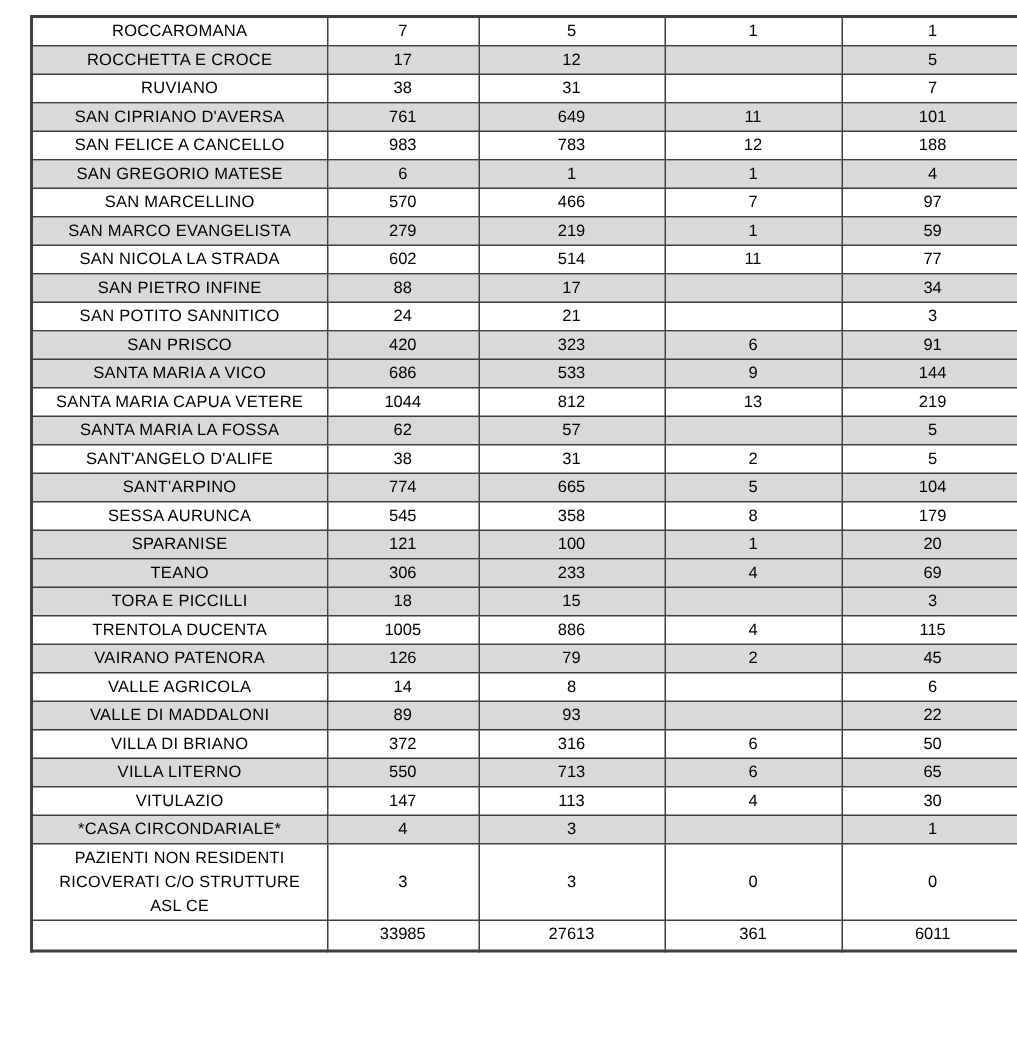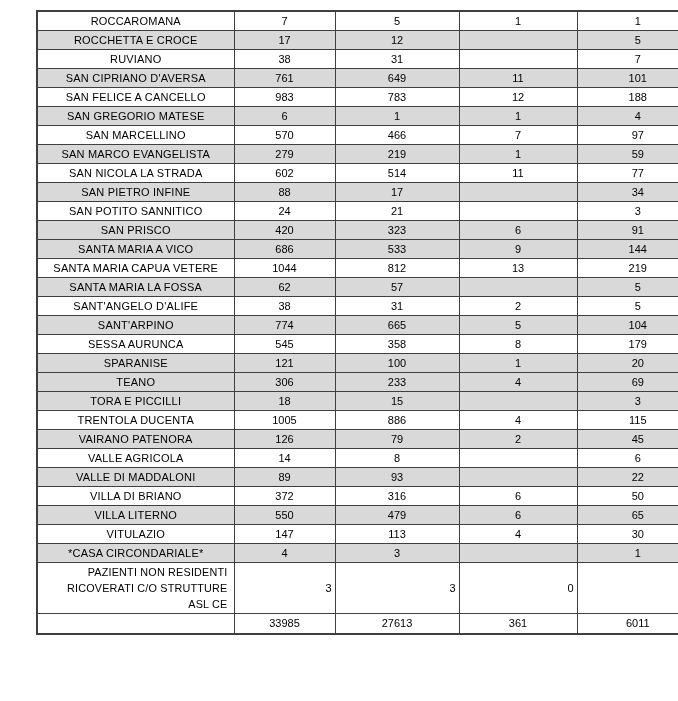--- a/index.html
+++ b/index.html
@@ -13,9 +13,8 @@
     overflow: hidden;
   }
   .page {
-    padding: 10px 8px 4px 8px;
+    padding: 10px 8px 4px 20px;
     box-sizing: border-box;
-    margin-left: 28px;
   }
   table.data-table {
     border-collapse: collapse;

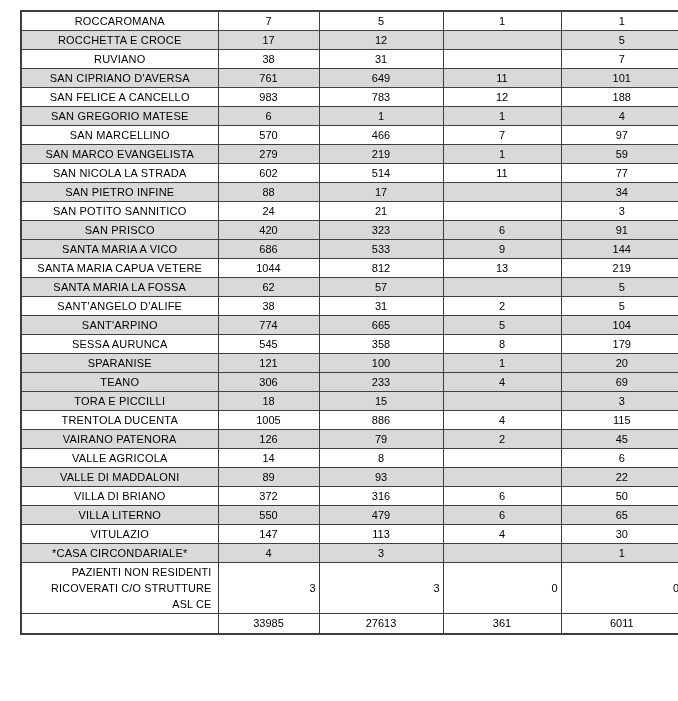--- a/index.html
+++ b/index.html
@@ -255,7 +255,7 @@
         <tr class="shaded">
           <td class="name-cell">VILLA LITERNO</td>
           <td class="value-cell">550</td>
-          <td class="value-cell">479</td>
+          <td class="value-cell">713</td>
           <td class="value-cell">6</td>
           <td class="value-cell">65</td>
         </tr>

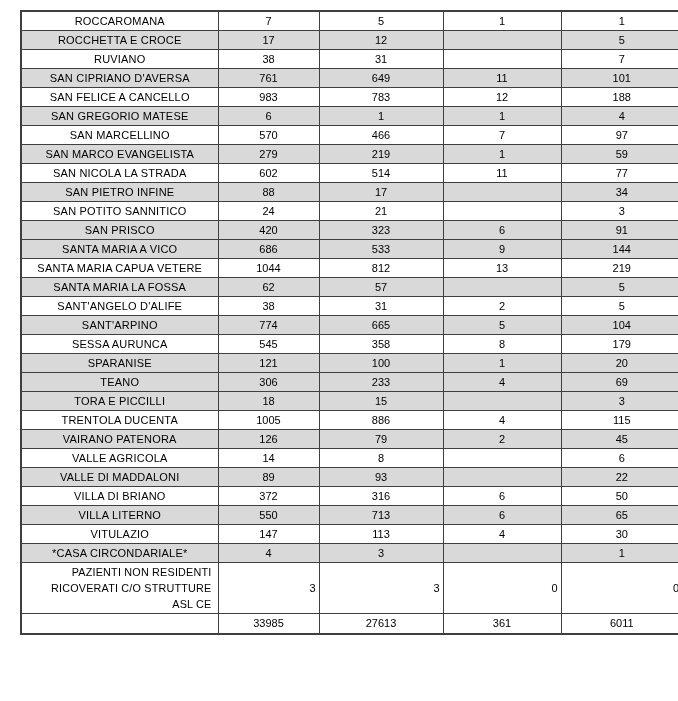--- a/index.html
+++ b/index.html
@@ -44,7 +44,6 @@
   }
   tr.tall td {
     height: 50px;
-    text-align: right;
   }
   tr.tall td.name-cell {
     white-space: normal;

